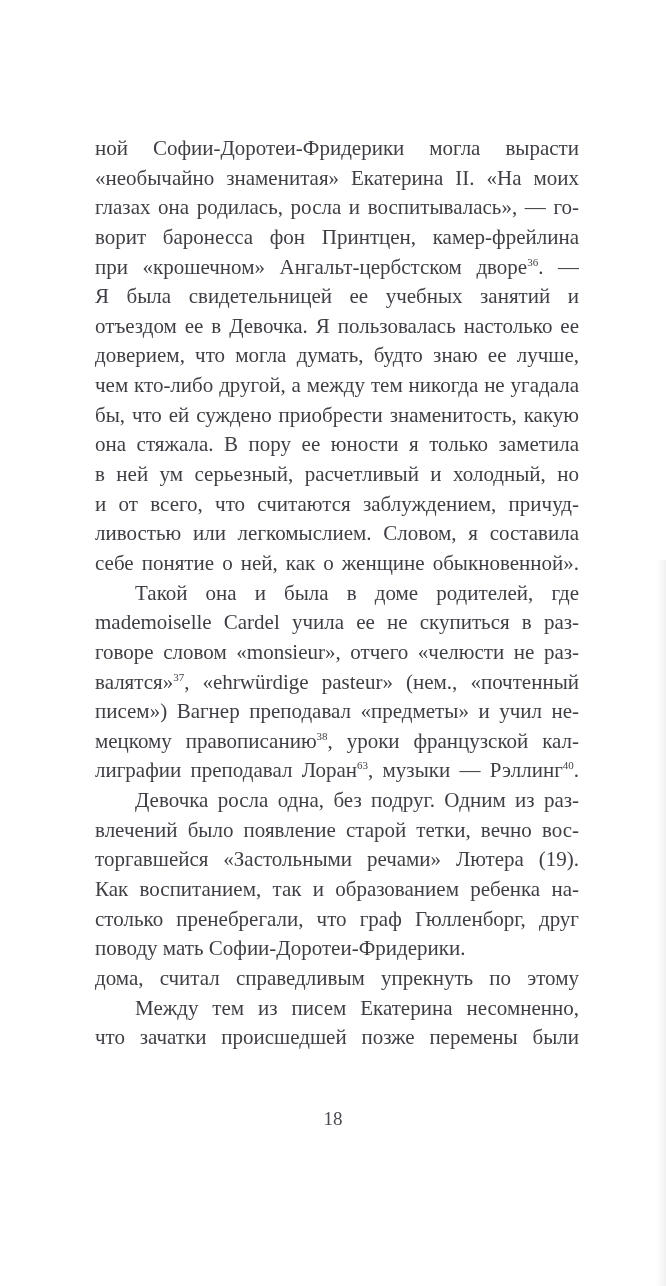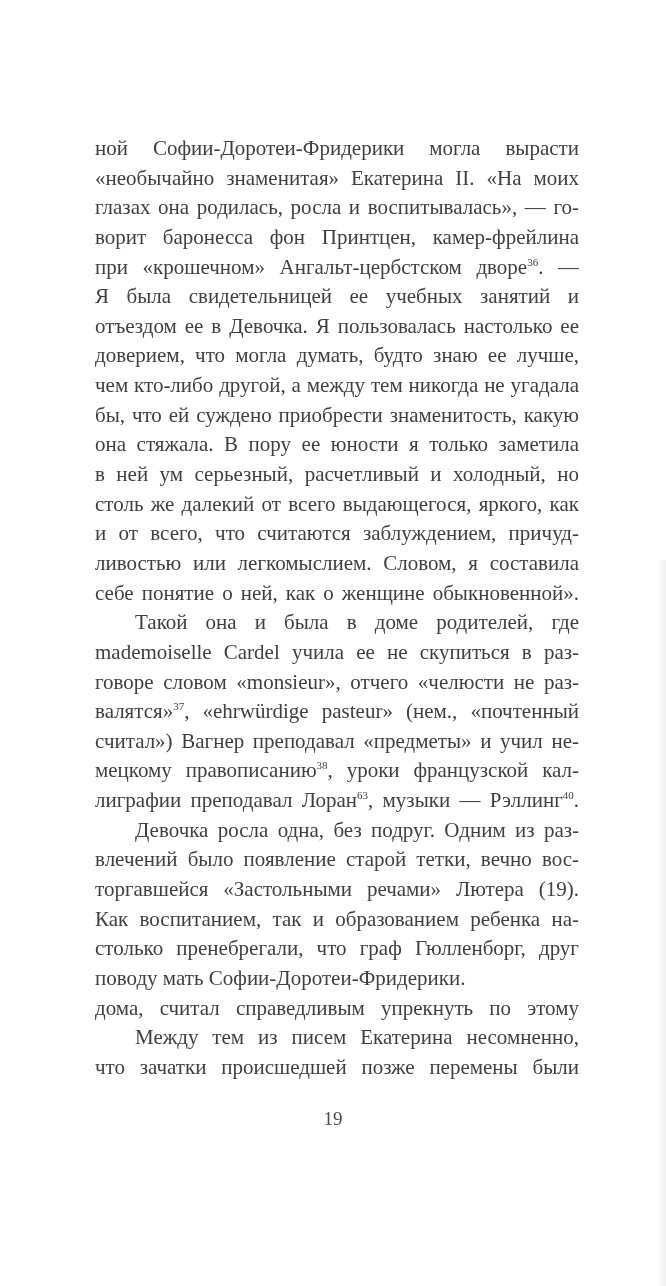--- a/index.html
+++ b/index.html
@@ -65,7 +65,6 @@
         <div class="line">бы, что ей суждено приобрести знаменитость, какую</div>
         <div class="line">она стяжала. В пору ее юности я только заметила</div>
         <div class="line">в ней ум серьезный, расчетливый и холодный, но</div>
-        <div class="line">столь же далекий от всего выдающегося, яркого, как</div>
         <div class="line">и от всего, что считаются заблуждением, причуд-</div>
         <div class="line">ливостью или легкомыслием. Словом, я составила</div>
         <div class="line">себе понятие о ней, как о женщине обыкновенной».</div>

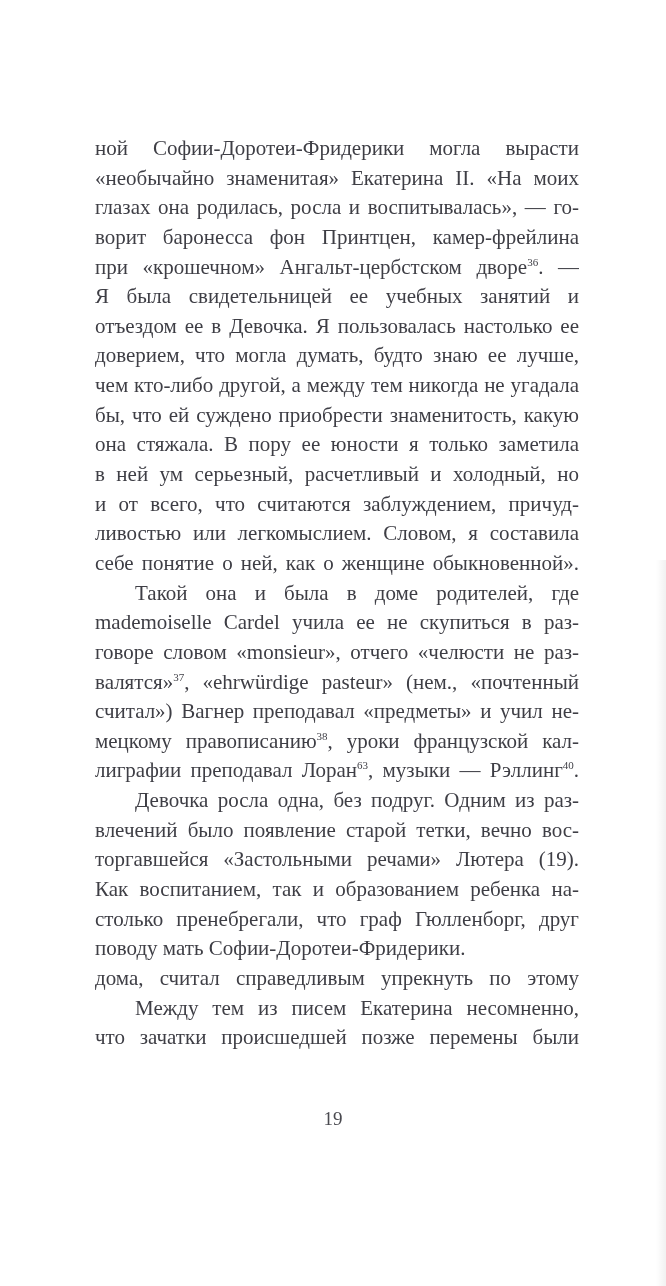--- a/index.html
+++ b/index.html
@@ -74,7 +74,7 @@
         <div class="line">mademoiselle Cardel учила ее не скупиться в раз-</div>
         <div class="line">говоре словом «monsieur», отчего «челюсти не раз-</div>
         <div class="line">валятся»<sup>37</sup>, «ehrwürdige pasteur» (нем., «почтенный</div>
-        <div class="line">считал») Вагнер преподавал «предметы» и учил не-</div>
+        <div class="line">писем») Вагнер преподавал «предметы» и учил не-</div>
         <div class="line">мецкому правописанию<sup>38</sup>, уроки французской кал-</div>
         <div class="line">лиграфии преподавал Лоран<sup>63</sup>, музыки — Рэллинг<sup>40</sup>.</div>
       </div>

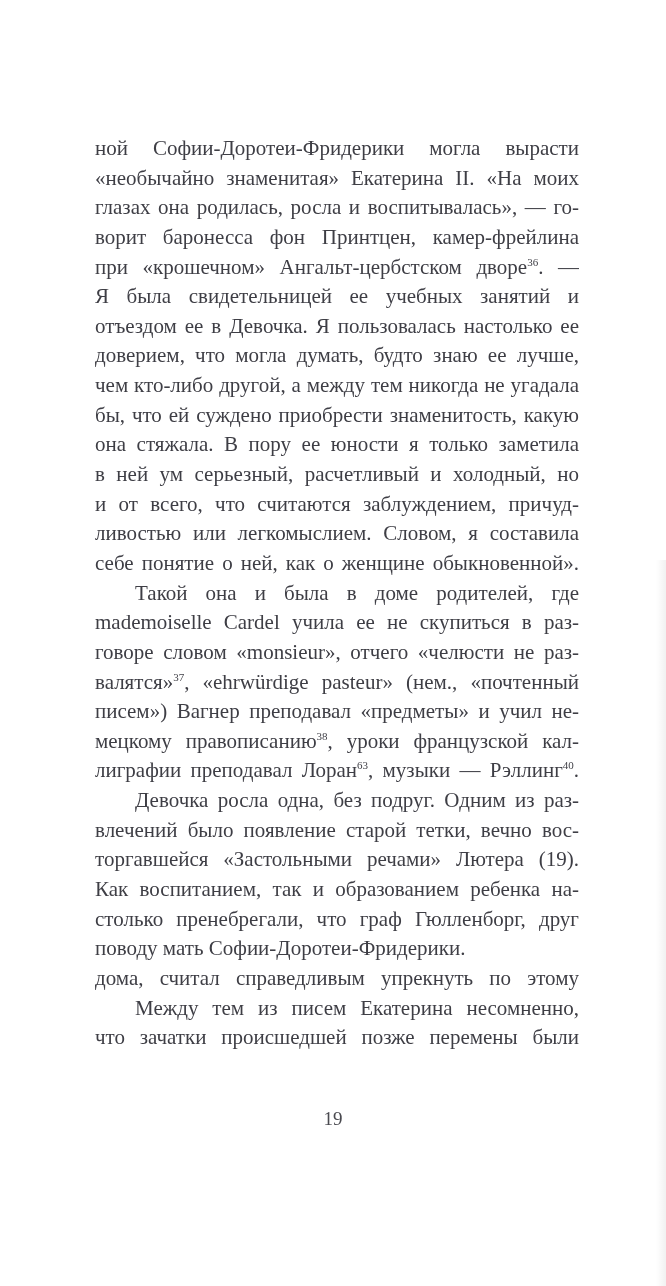--- a/index.html
+++ b/index.html
@@ -92,7 +92,7 @@
         <div class="line">что зачатки происшедшей позже перемены были</div>
       </div>
     </div>
-  <div class="pagenum">19</div>
+  <div class="pagenum">18</div>
   <div class="page-edge"></div>
 </div>
 

